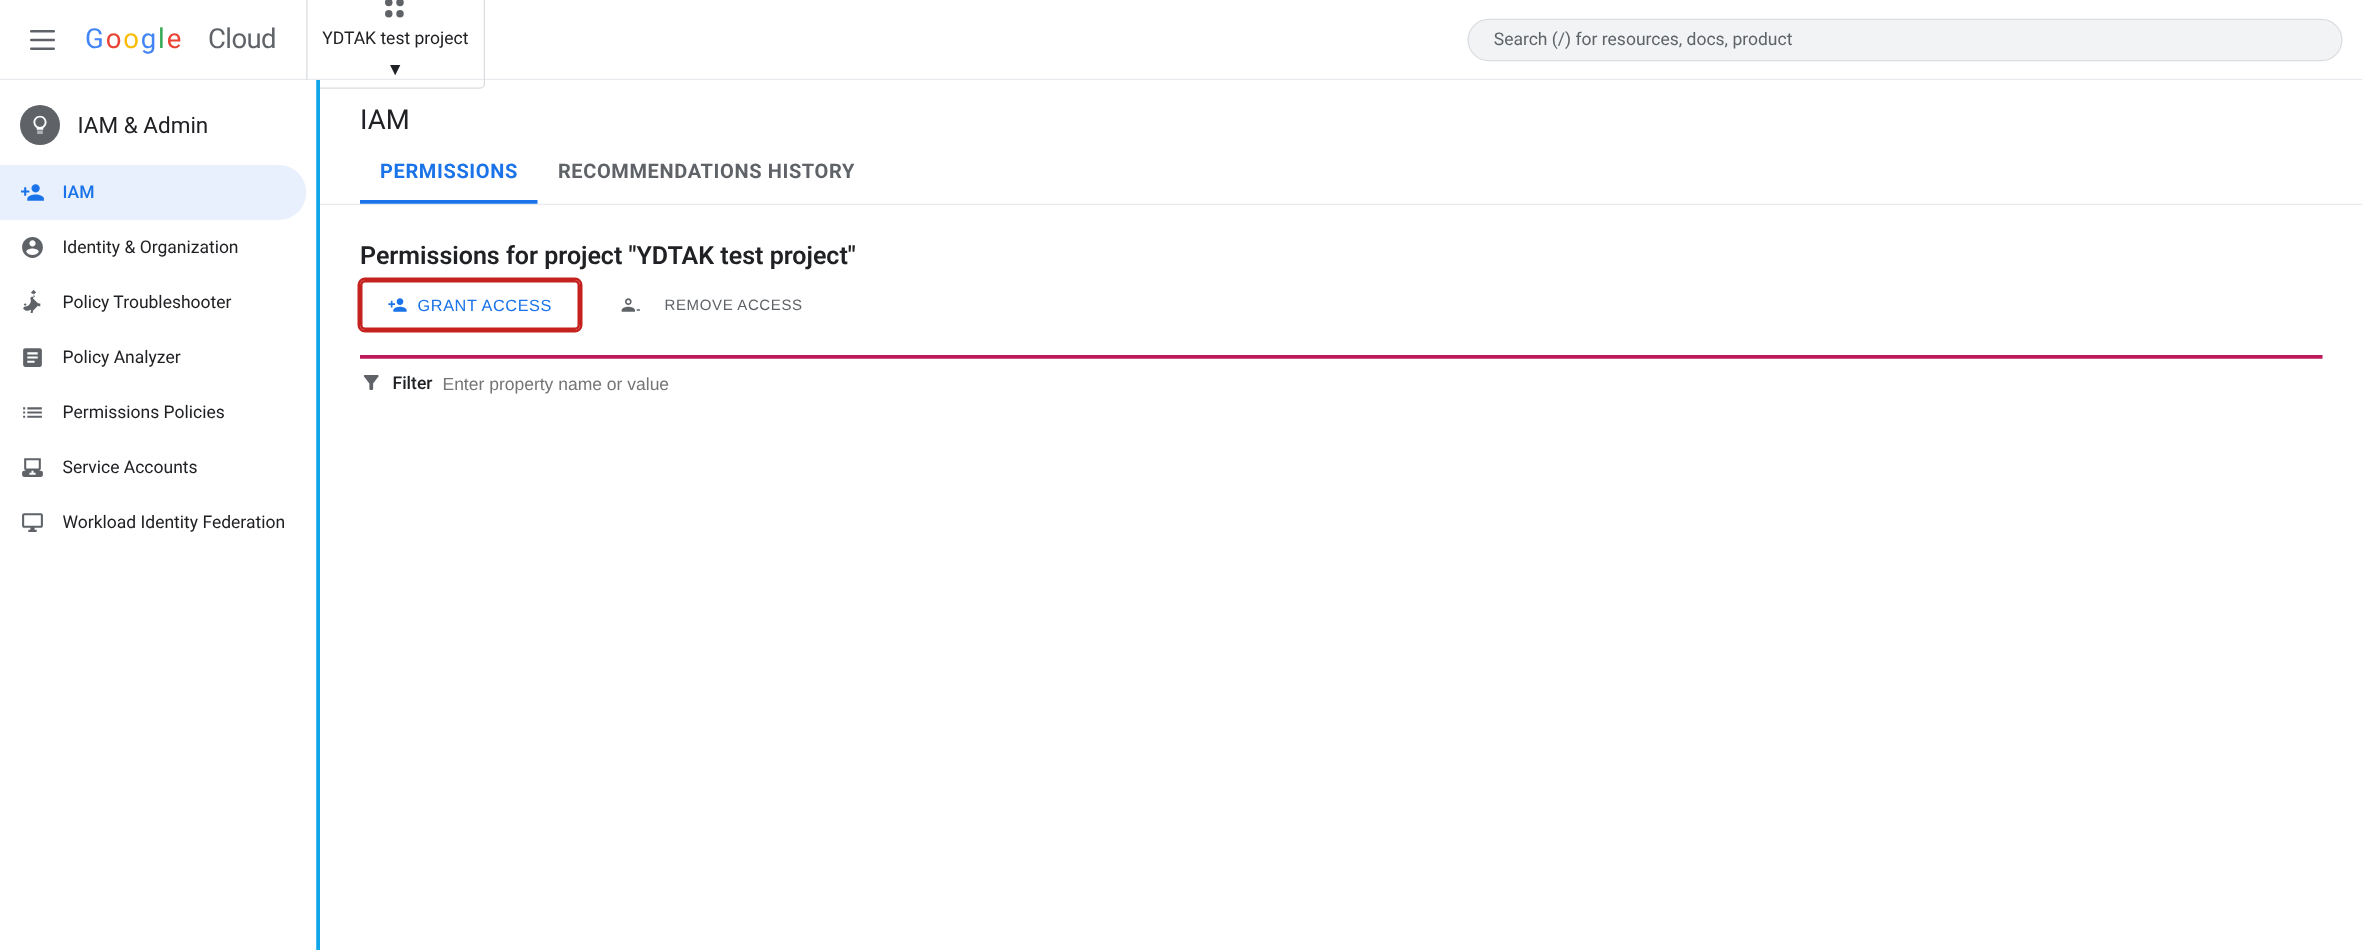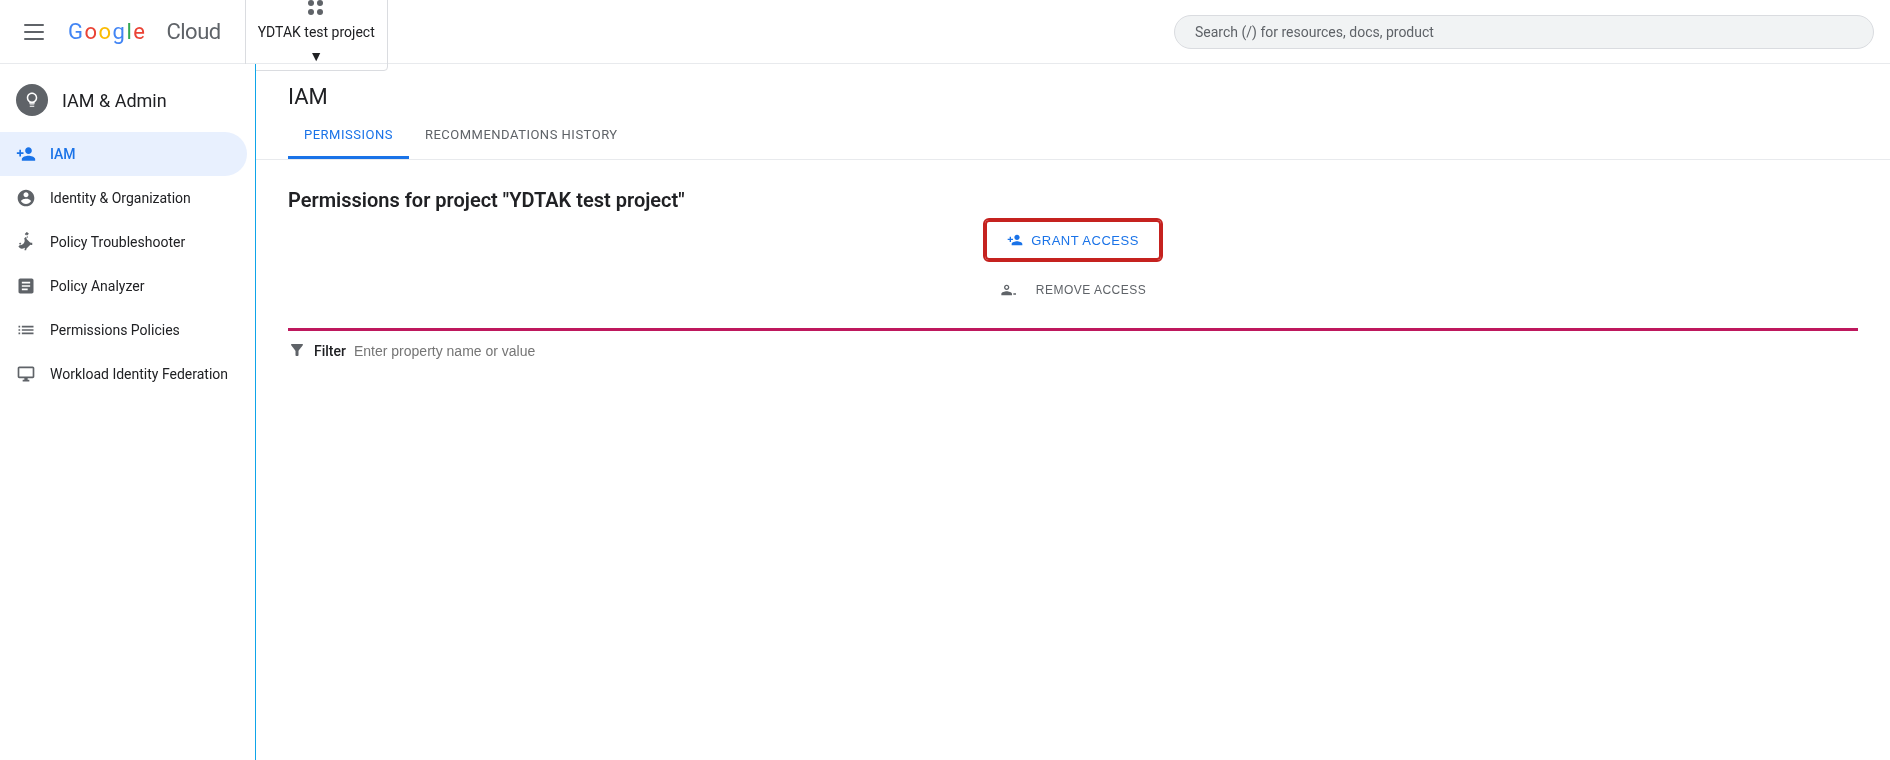--- a/index.html
+++ b/index.html
@@ -57,7 +57,7 @@
     .sidebar {
       width: 256px;
       background: #fff;
-      border-right: 1px solid #0ea5e9;
+      border-right: 3px solid #0ea5e9;
       overflow-y: auto;
       flex-shrink: 0;
     }

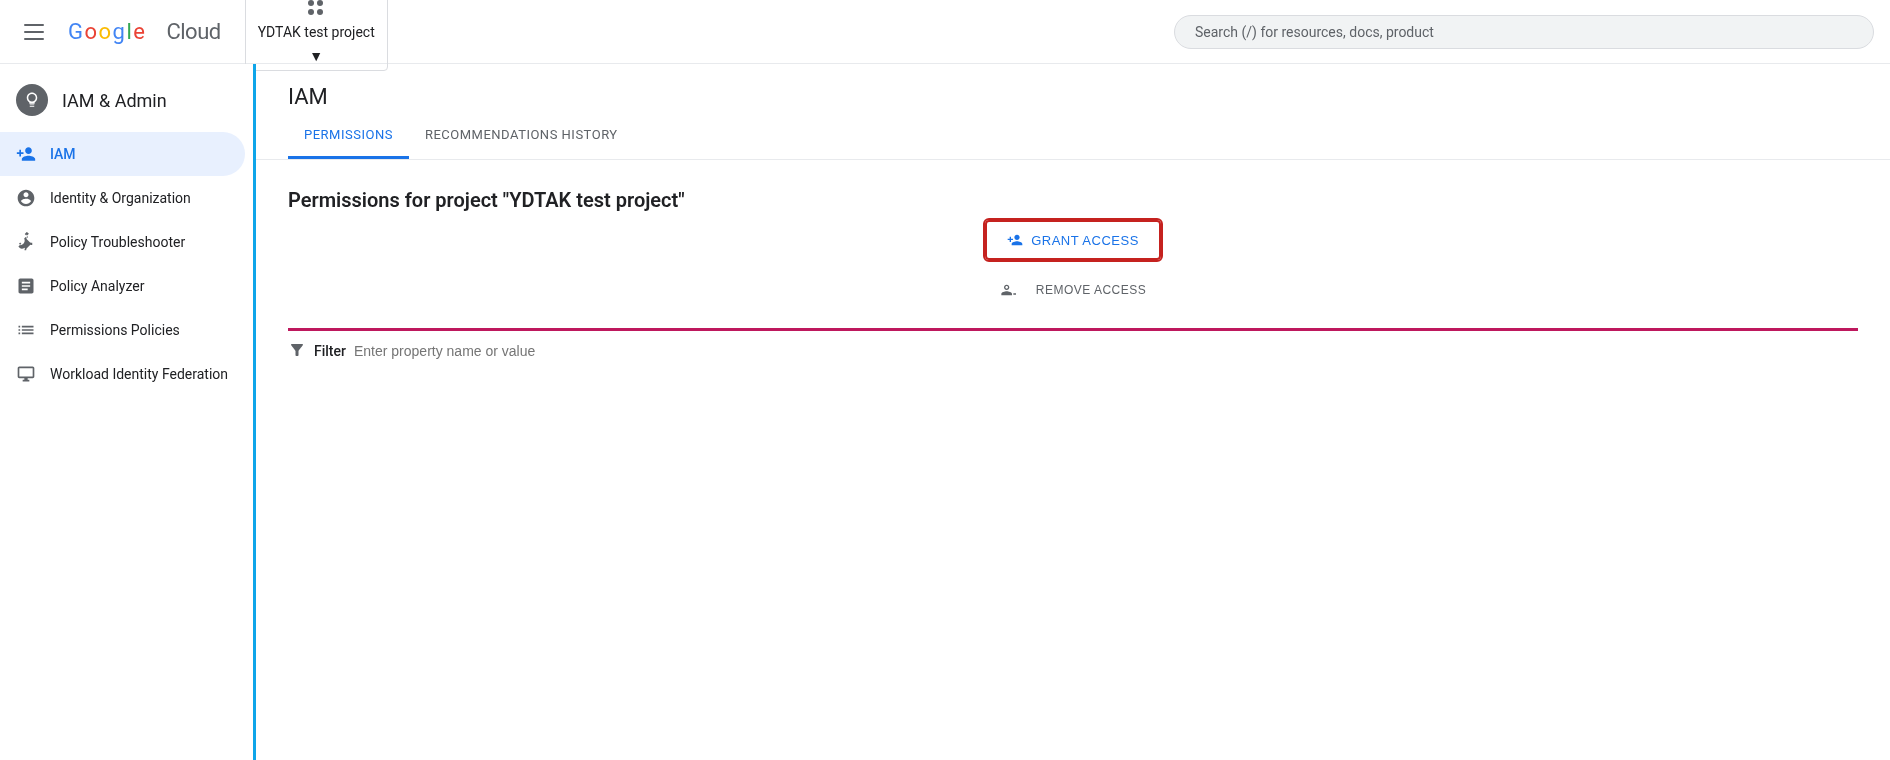--- a/index.html
+++ b/index.html
@@ -105,7 +105,7 @@
     }
     .tab {
       padding: 14px 16px;
-      font-size: 13px; font-weight: 400; letter-spacing: 0.5px;
+      font-size: 16px; font-weight: 700; letter-spacing: 0.5px;
       cursor: pointer; color: #5f6368;
       border-bottom: 3px solid transparent;
       text-transform: uppercase;

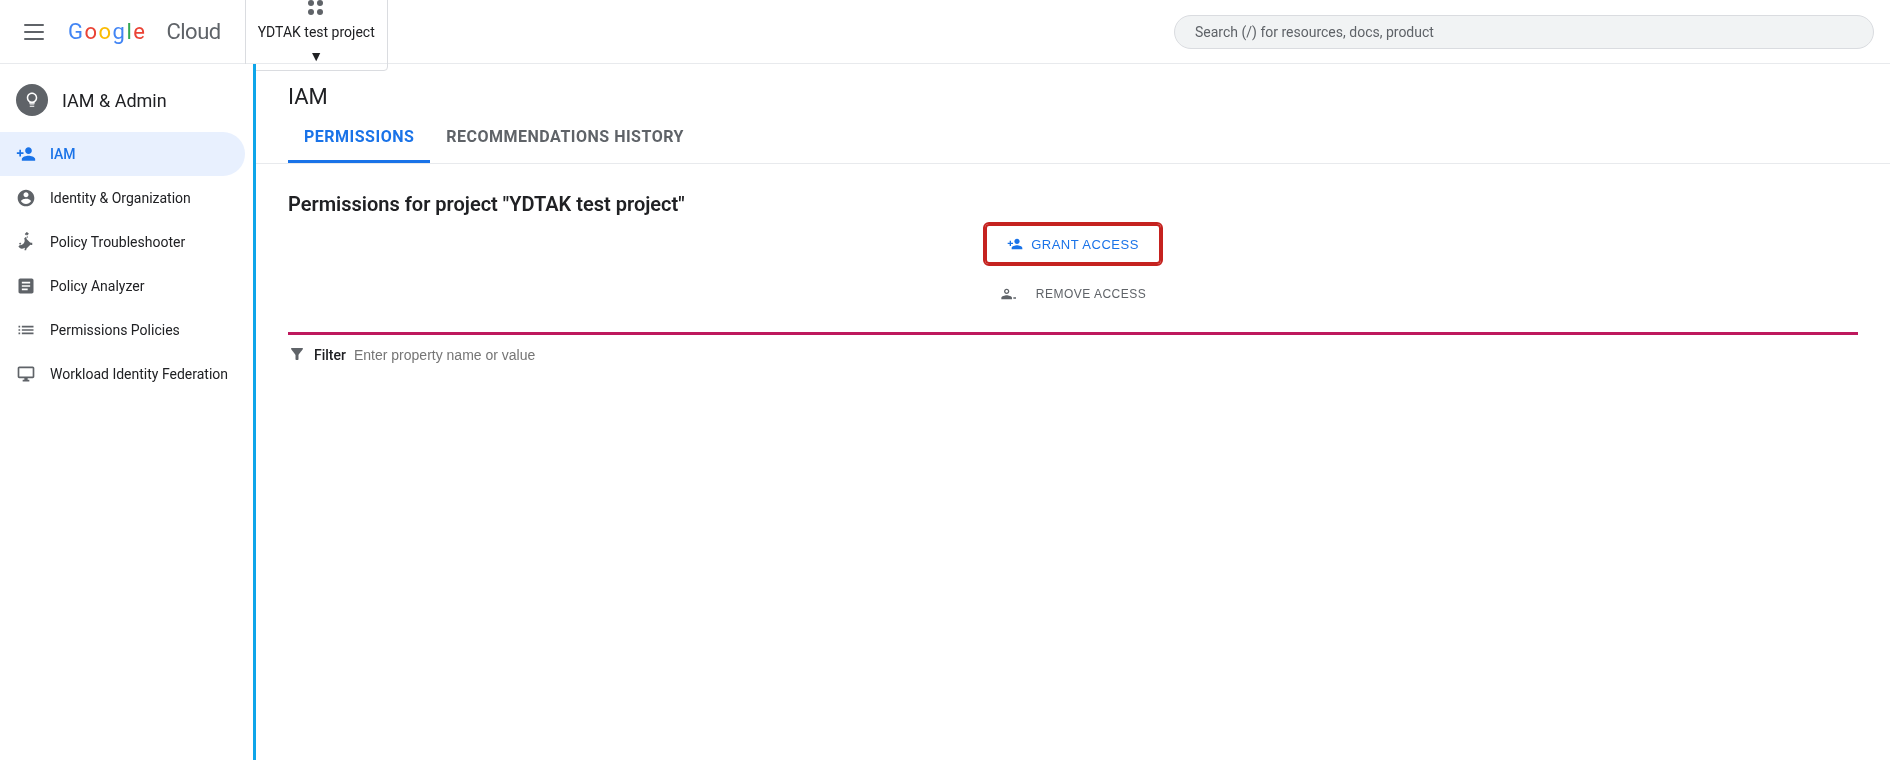--- a/index.html
+++ b/index.html
@@ -145,7 +145,7 @@
 
     
     .action-buttons {
-      display: flex; align-items: center; gap: 12px; margin-bottom: 20px; flex-direction: column;
+      display: flex; align-items: center; gap: 12px; margin-bottom: 20px;
     }
     .btn-grant {
       display: flex; align-items: center; gap: 8px;

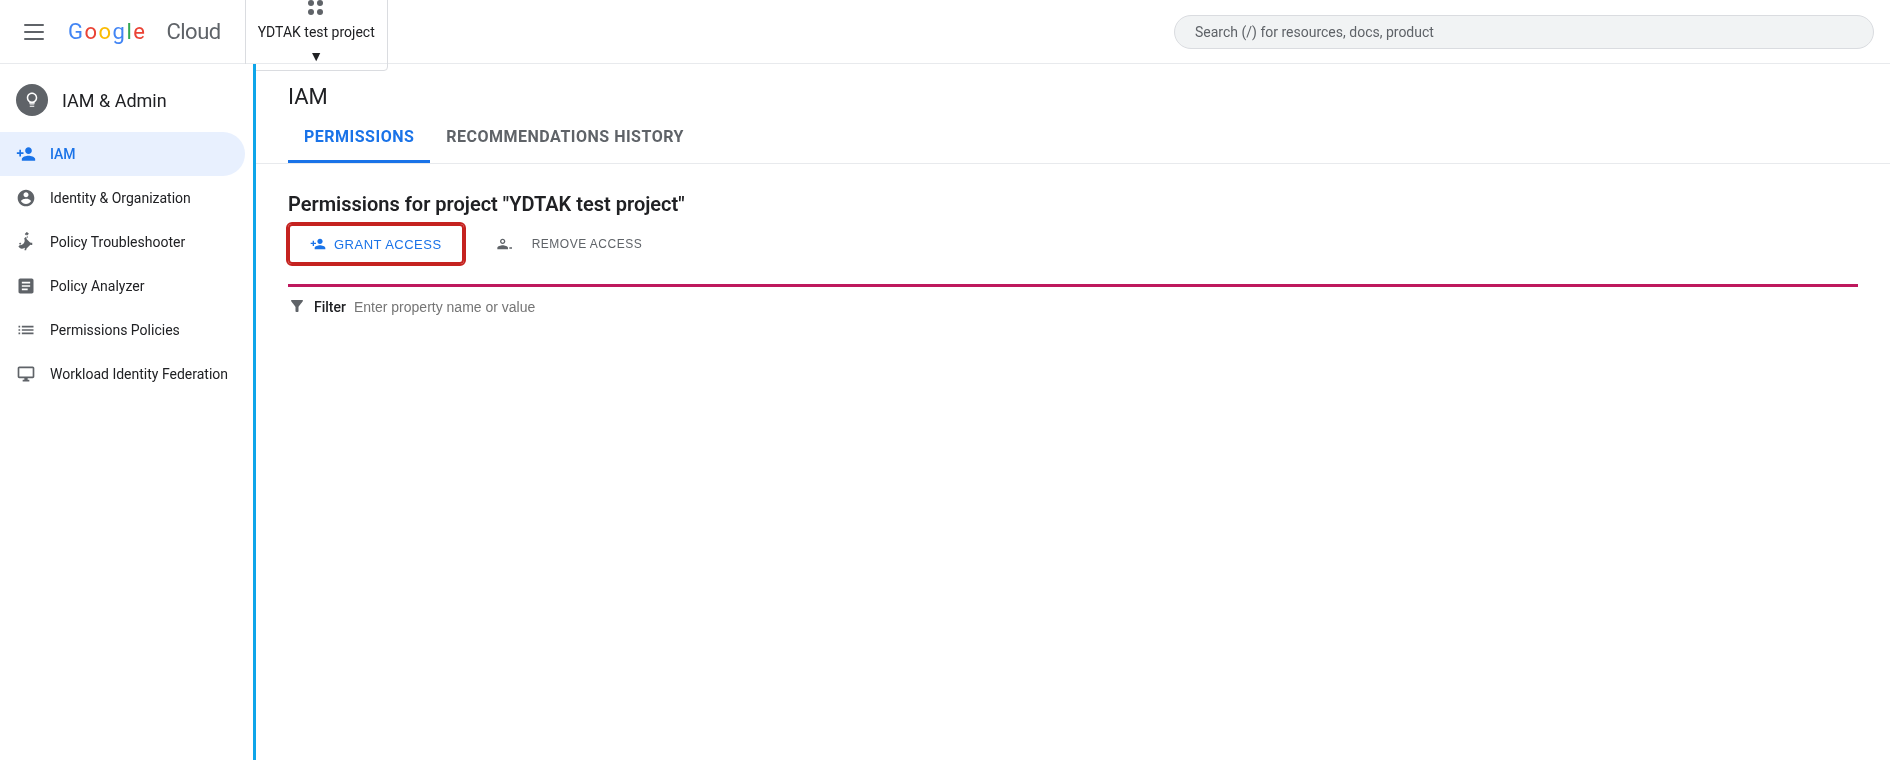--- a/index.html
+++ b/index.html
@@ -280,6 +280,14 @@
       <span class="sidebar-item-label">Permissions Policies</span>
     </div>
 
+    <div class="sidebar-item">
+      <div class="sidebar-item-icon">
+        <svg width="20" height="20" viewBox="0 0 24 24" fill="#5f6368">
+            <path d="M20 3H4v10c0 1.1.9 2 2 2h12c1.1 0 2-.9 2-2V3zm-2 10H6V5h12v8zm-5 2v2h2v2H9v-2h2v-2H4c-1.1 0-2 .9-2 2v2c0 1.1.9 2 2 2h16c1.1 0 2-.9 2-2v-2c0-1.1-.9-2-2-2h-7z"></path>
+          </svg>
+      </div>
+      <span class="sidebar-item-label">Service Accounts</span>
+    </div>
 
     <div class="sidebar-item">
       <div class="sidebar-item-icon">

